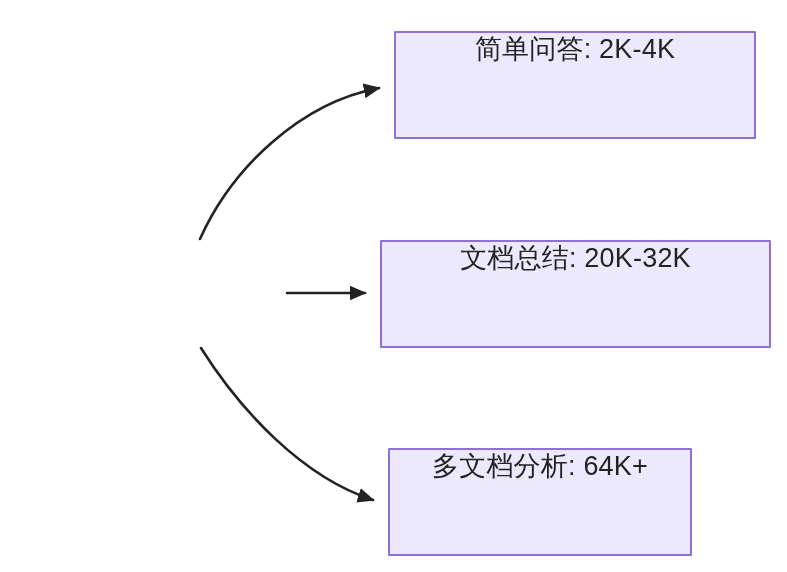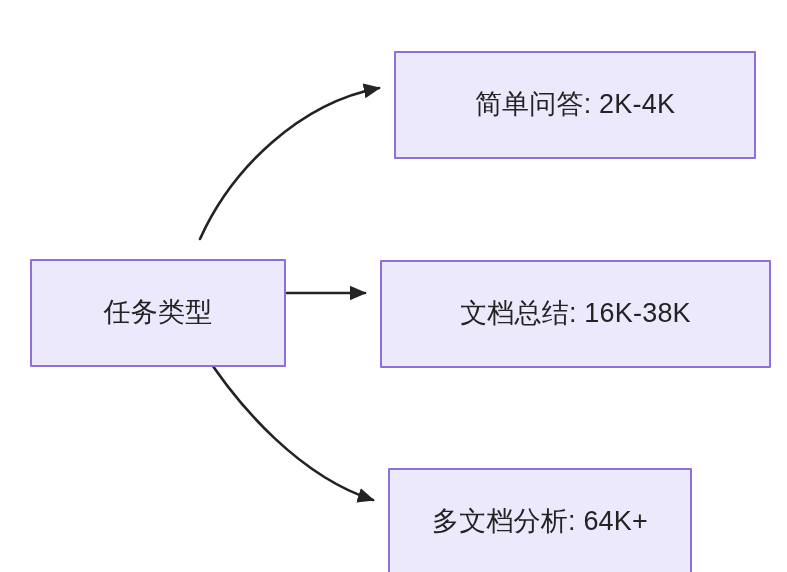--- a/index.html
+++ b/index.html
@@ -29,12 +29,11 @@
     position: absolute;
     box-sizing: border-box;
     display: flex;
-    align-items: center;
+    align-items: flex-start;
     justify-content: center;
     background: #ebe9fb;
     border: 2px solid #9070d8;
     border-radius: 1px;
-    margin-top: 20px;
   }
   .node-label {
     color: #232323;

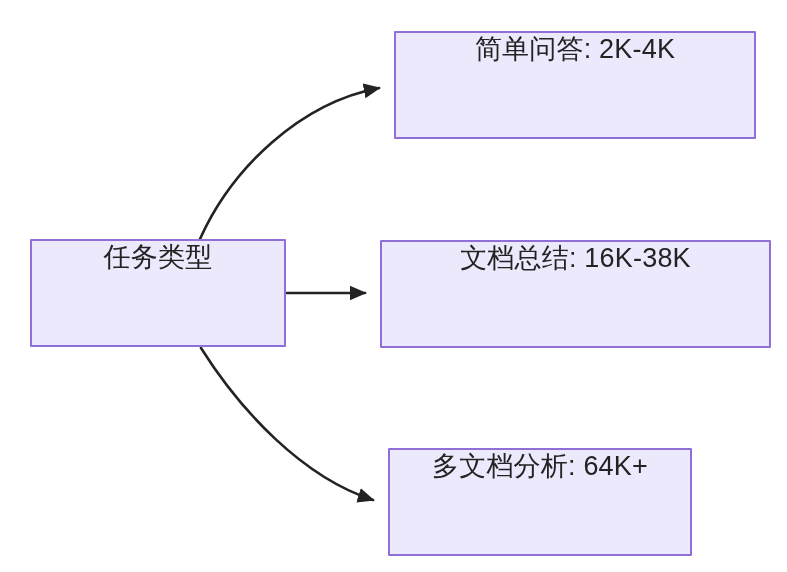--- a/index.html
+++ b/index.html
@@ -68,9 +68,6 @@
     <path d="M 201 348 C 240 410, 302 477, 373 500" fill="none" stroke="#232323" stroke-width="2.6" stroke-linecap="round" marker-end="url(#arrowhead)"></path>
   </svg>
 
-  <div class="node" id="node-root">
-    <span class="node-label">任务类型</span>
-  </div>
 
   <div class="node" id="node-simple-qa">
     <span class="node-label">简单问答: 2K-4K</span>

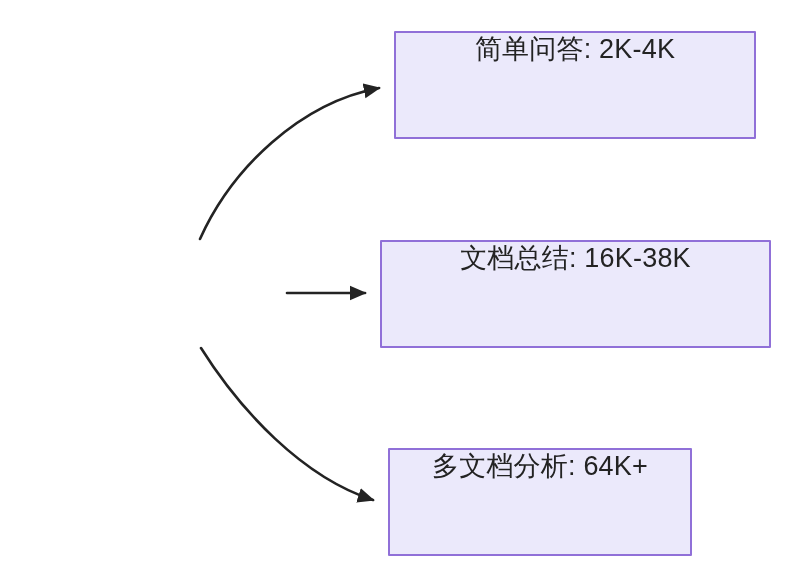--- a/index.html
+++ b/index.html
@@ -74,7 +74,7 @@
   </div>
 
   <div class="node" id="node-doc-summary">
-    <span class="node-label">文档总结: 16K-38K</span>
+    <span class="node-label">文档总结: 20K-32K</span>
   </div>
 
   <div class="node" id="node-multi-doc">

